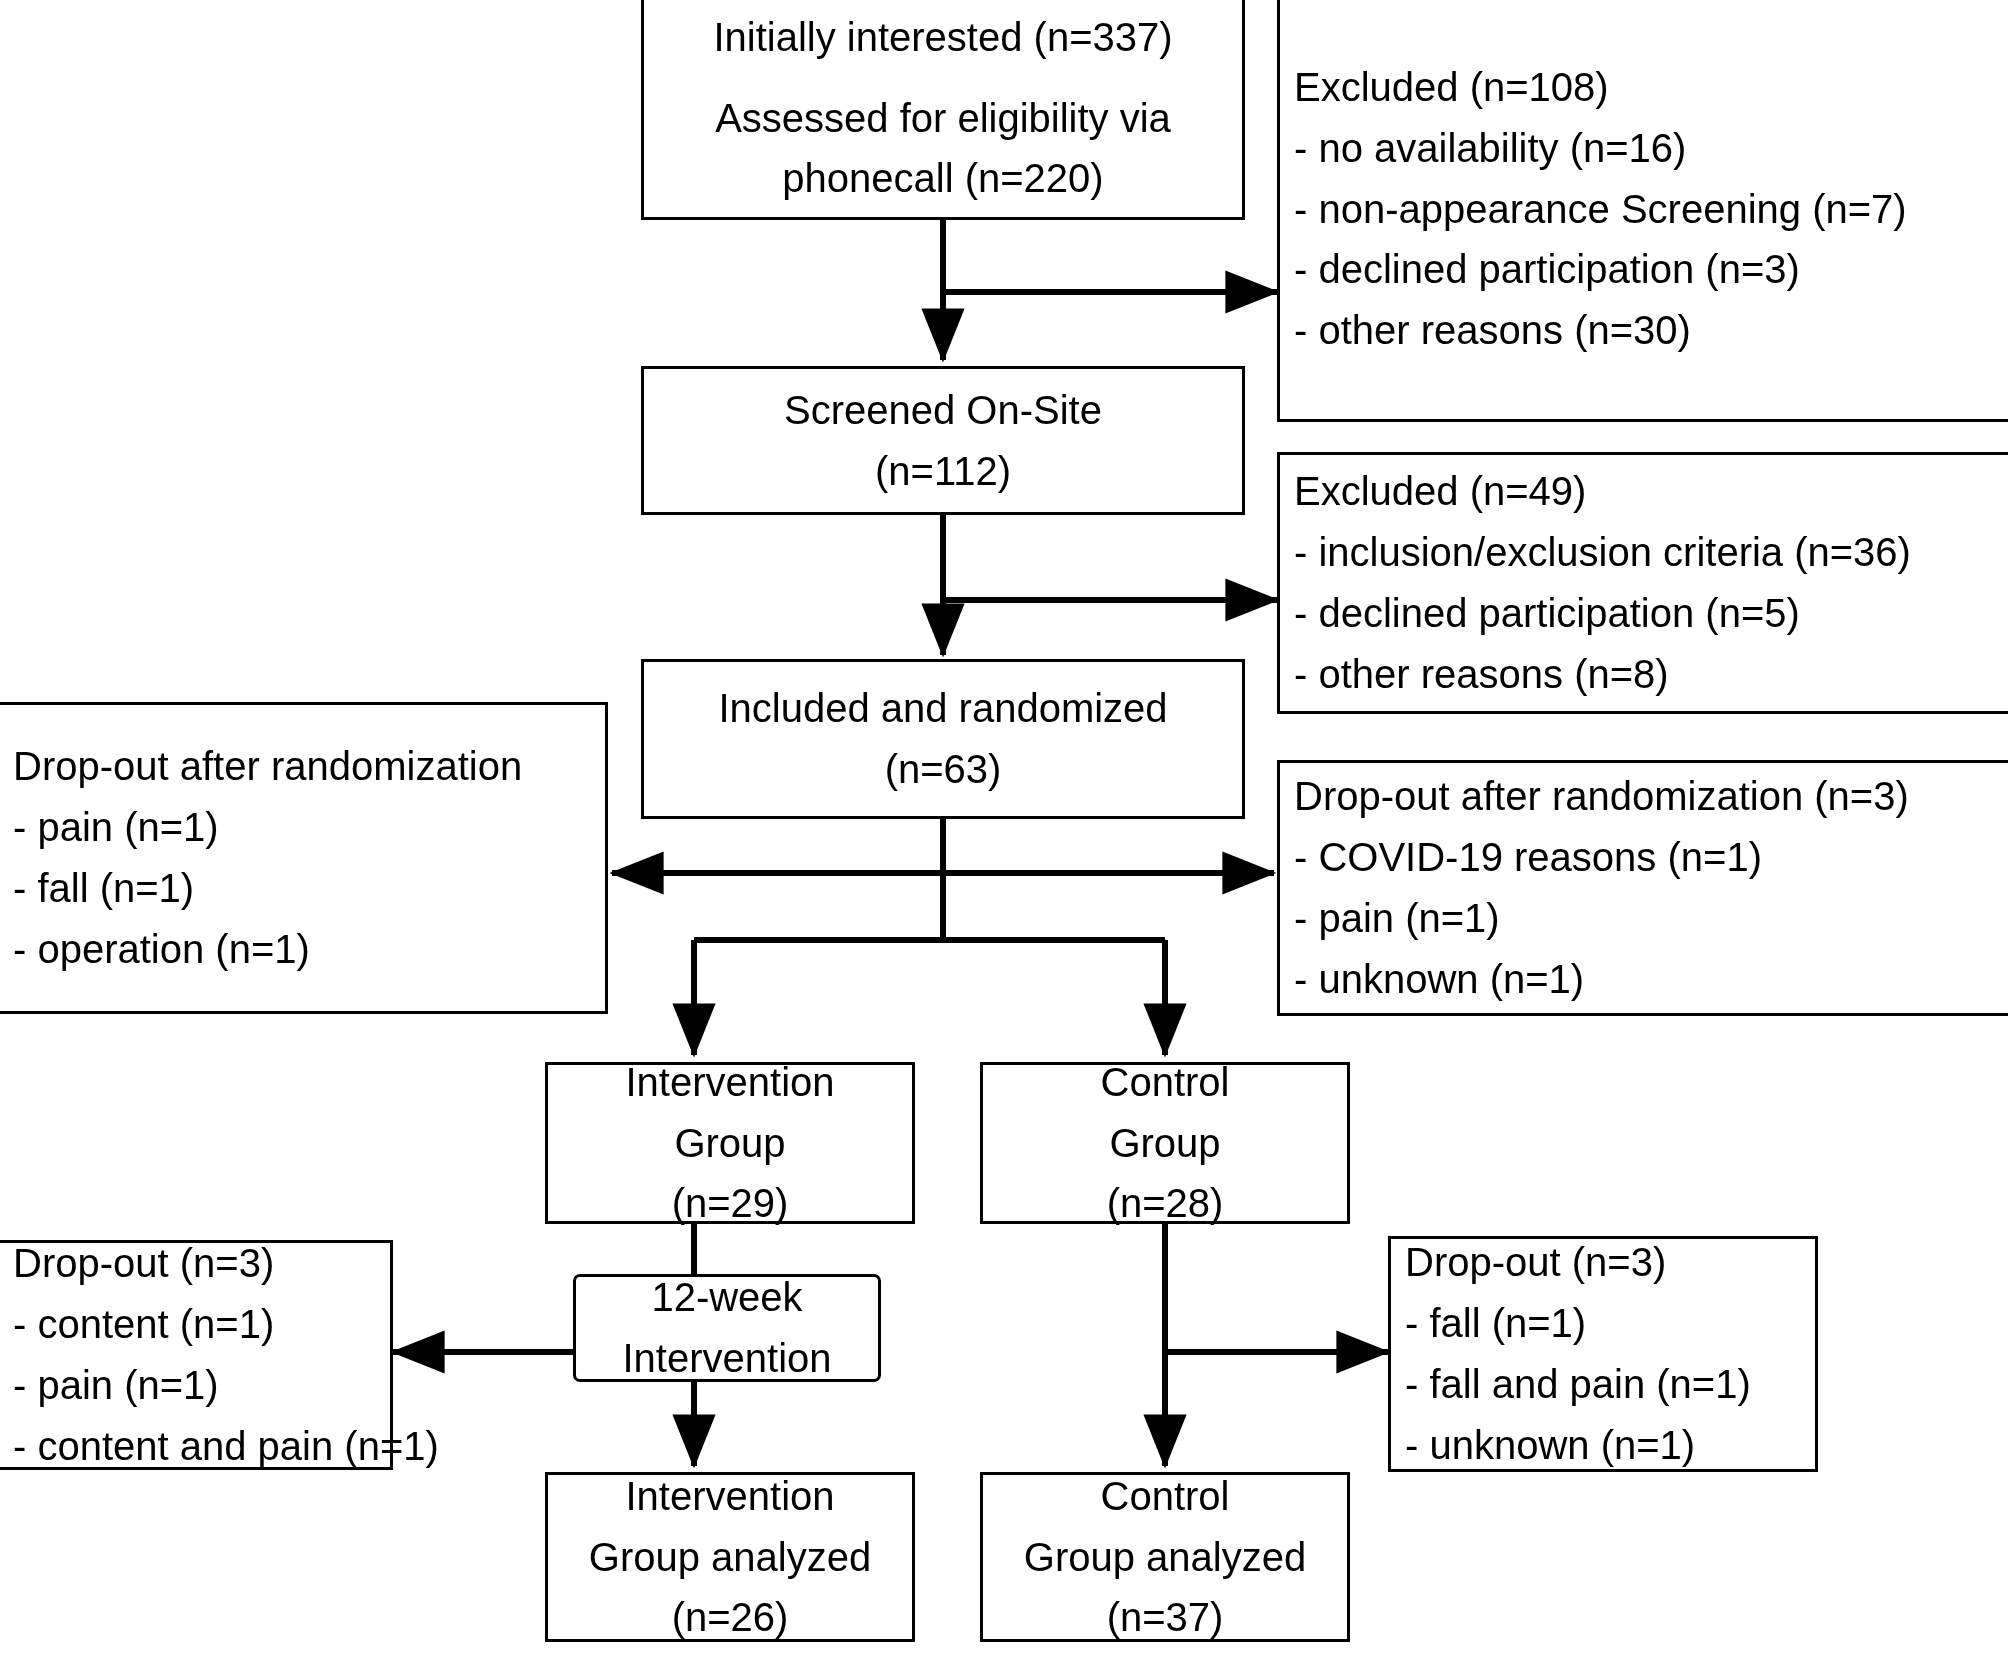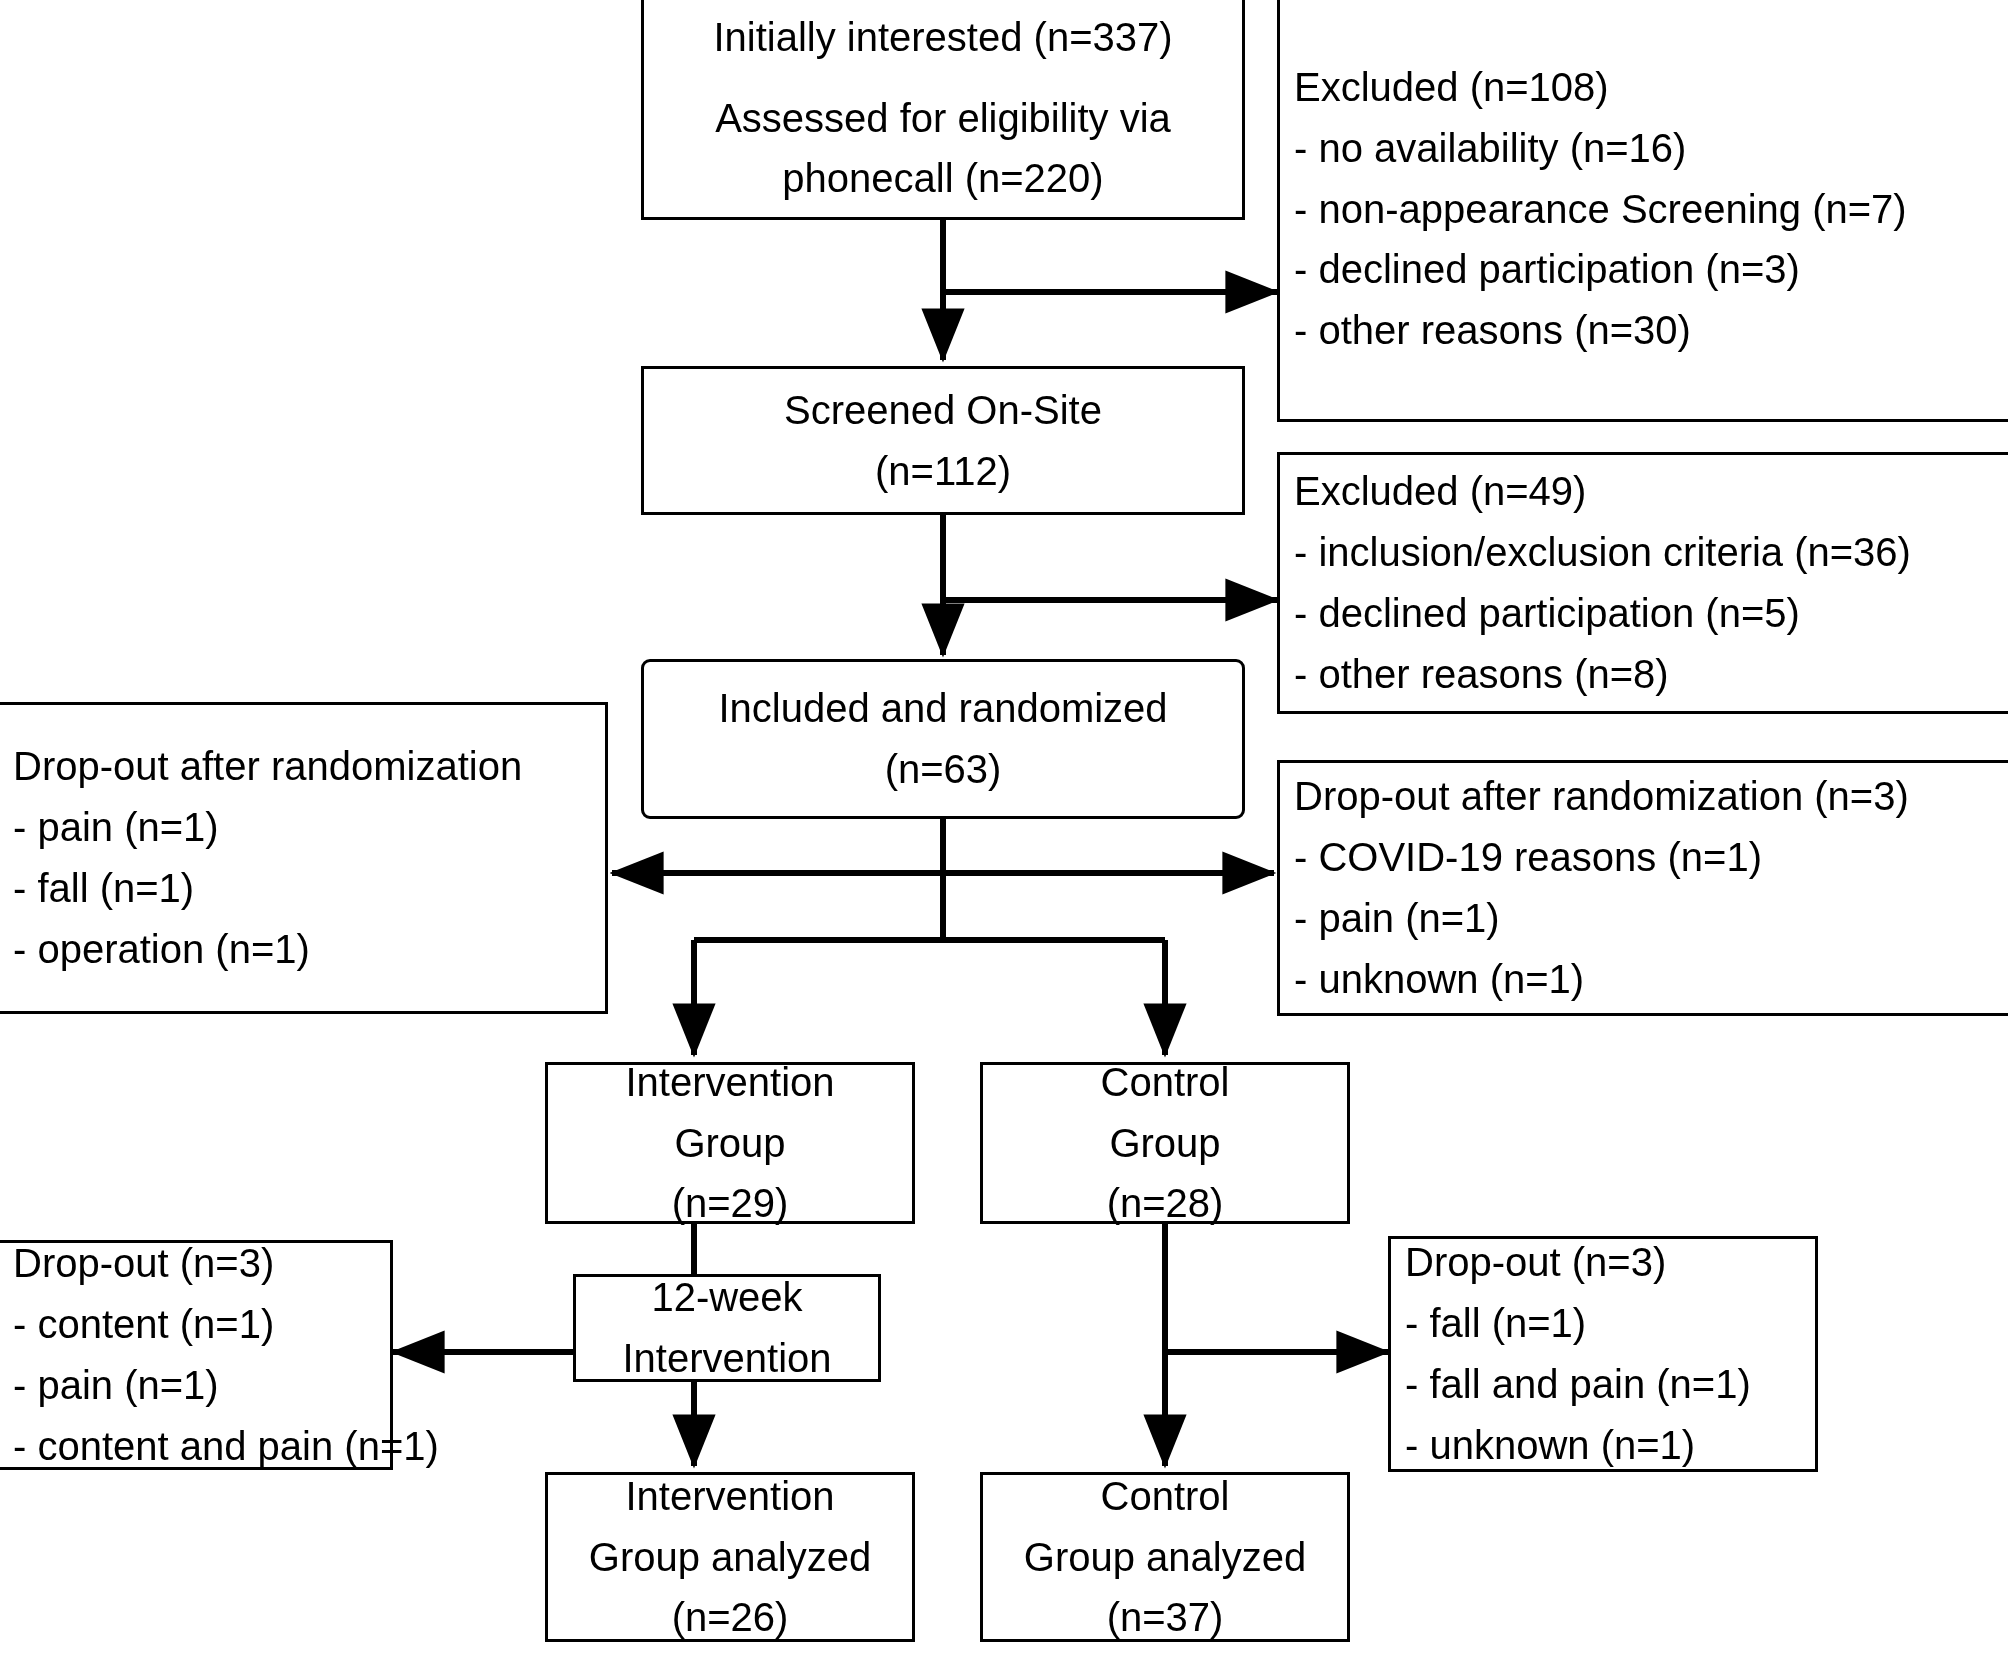--- a/index.html
+++ b/index.html
@@ -132,7 +132,7 @@
     <div class="node-line">- other reasons (n=8)</div>
   </div>
 
-  <div class="node-box centered" style="left:641px; top:659px; width:604px; height:160px;border-radius:9px;">
+  <div class="node-box centered" style="left:641px; top:659px; width:604px; height:160px;">
     <div class="node-line">Included and randomized</div>
     <div class="node-line">(n=63)</div>
   </div>

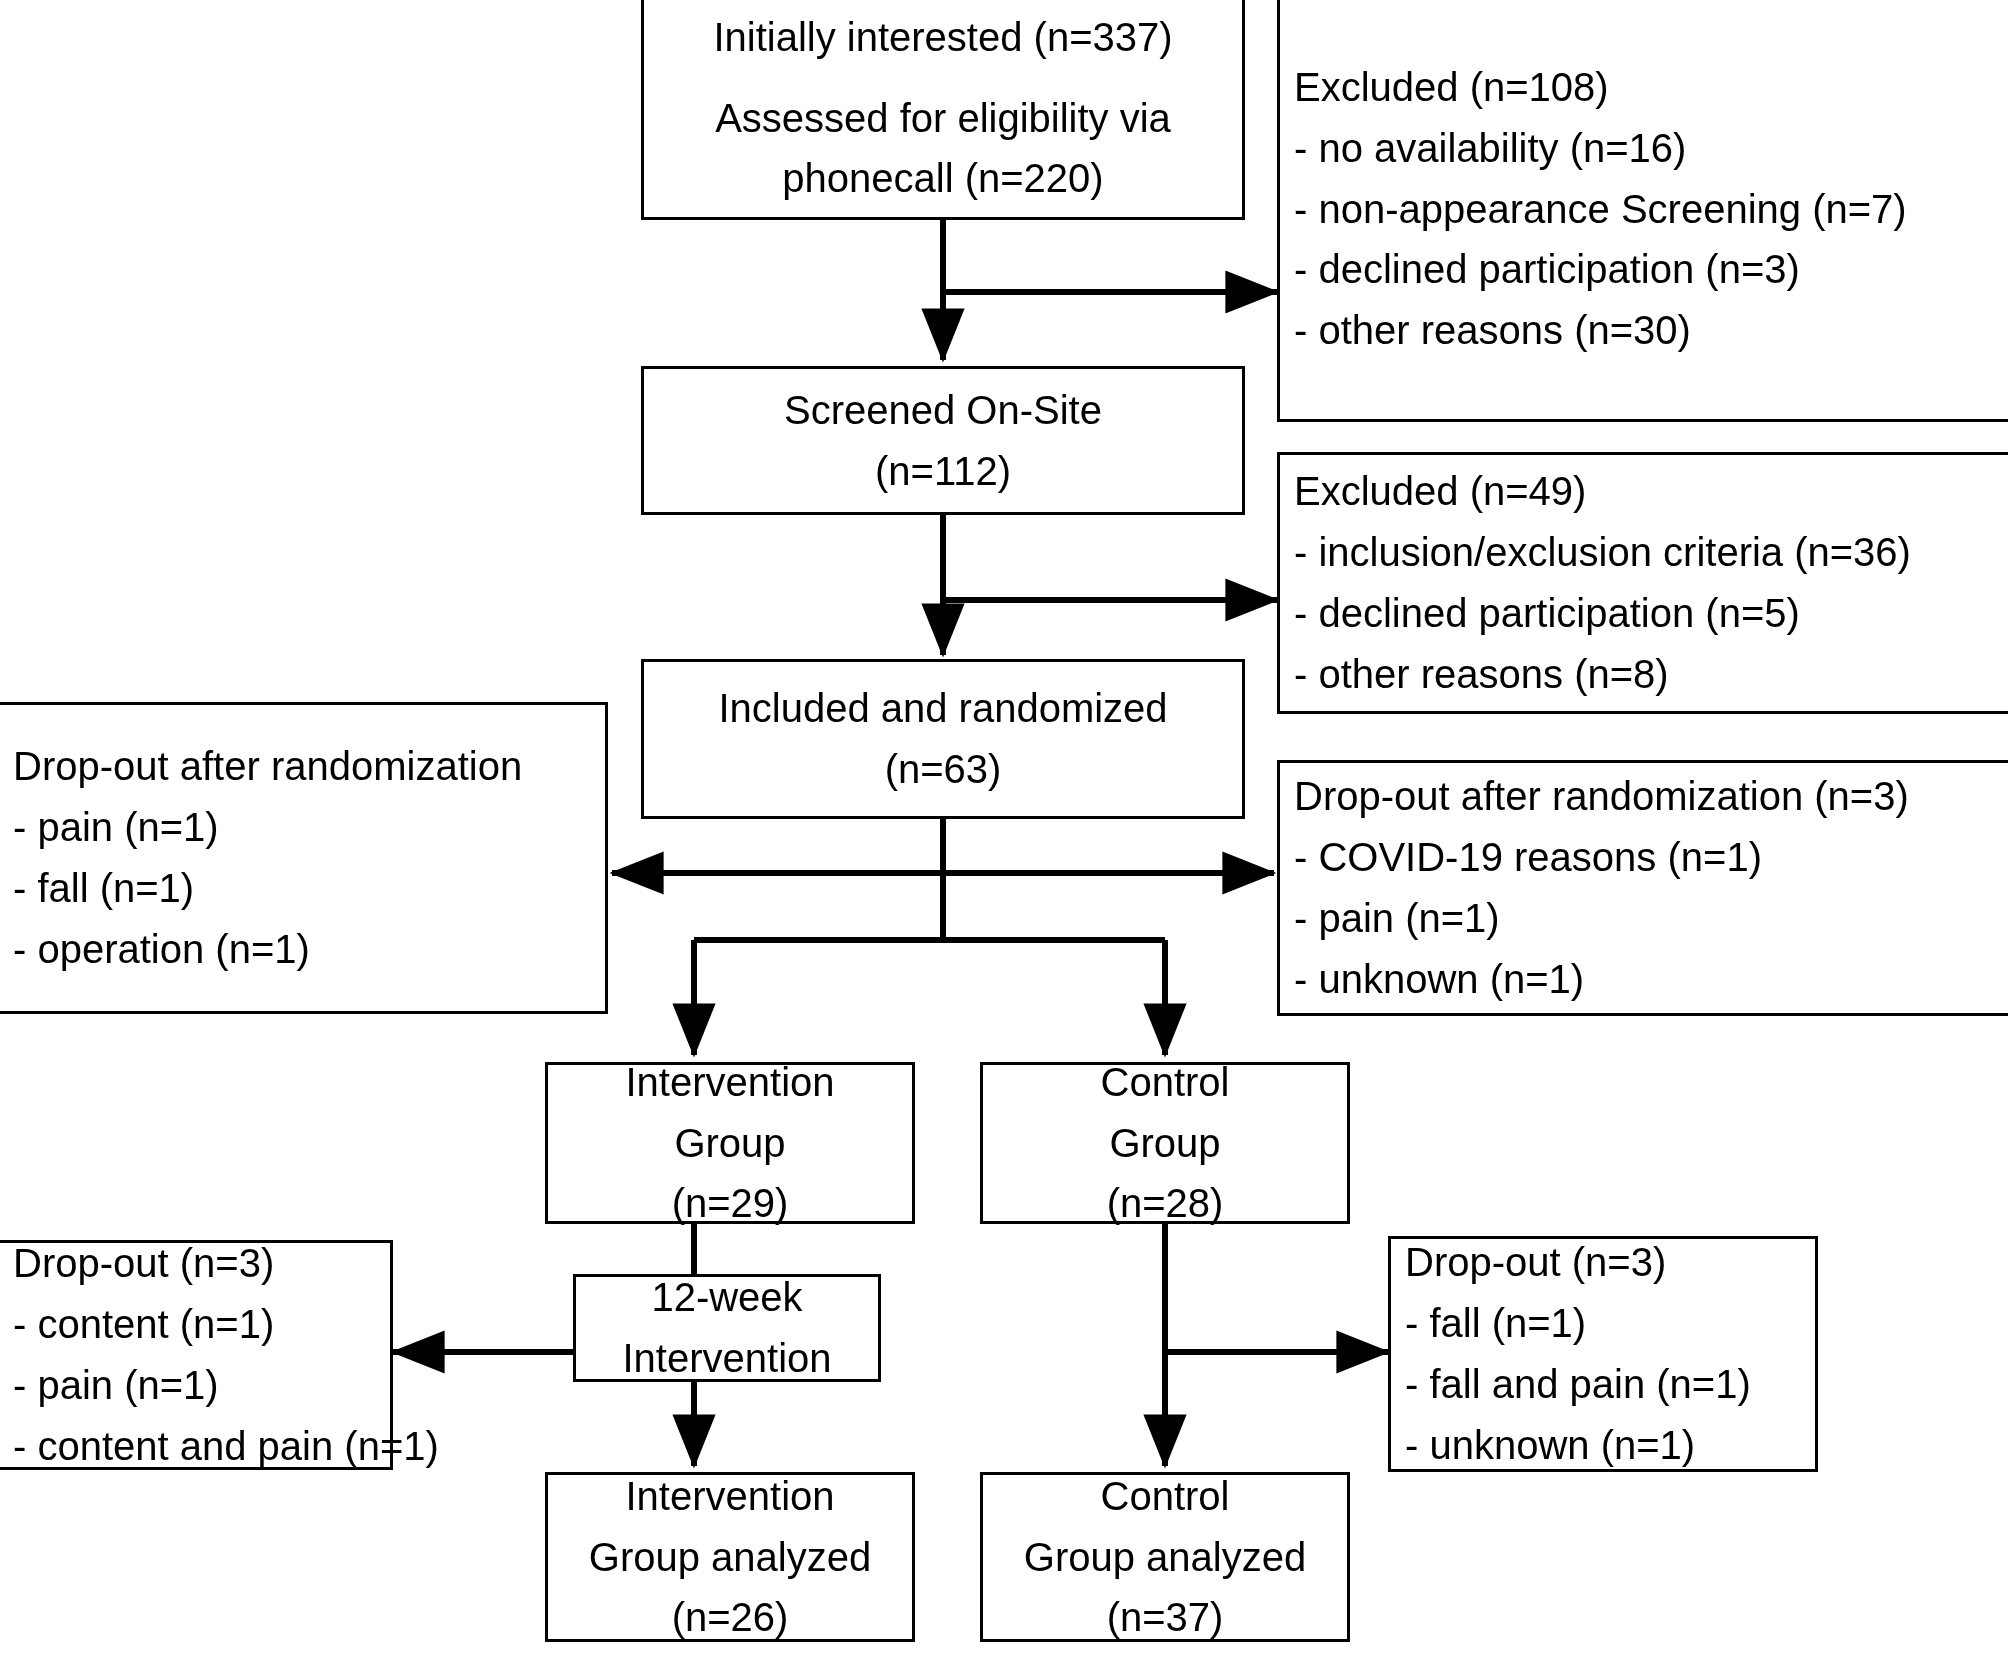--- a/index.html
+++ b/index.html
@@ -163,7 +163,7 @@
     <div class="node-line">(n=28)</div>
   </div>
 
-  <div class="node-box centered" style="left:573px; top:1274px; width:308px; height:108px;">
+  <div class="node-box centered" style="left:573px; top:1274px; width:308px; height:108px;border-radius:7px;">
     <div class="node-line">12-week</div>
     <div class="node-line">Intervention</div>
   </div>

